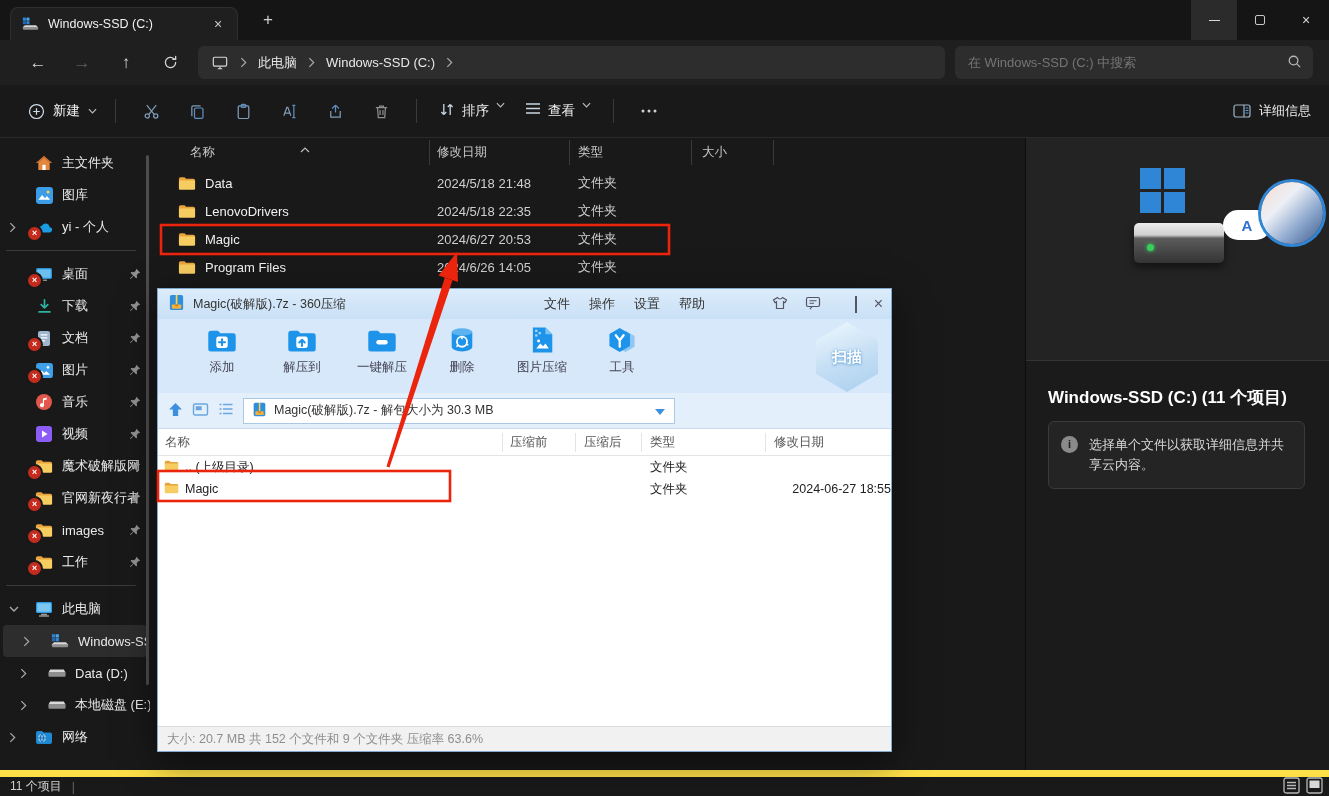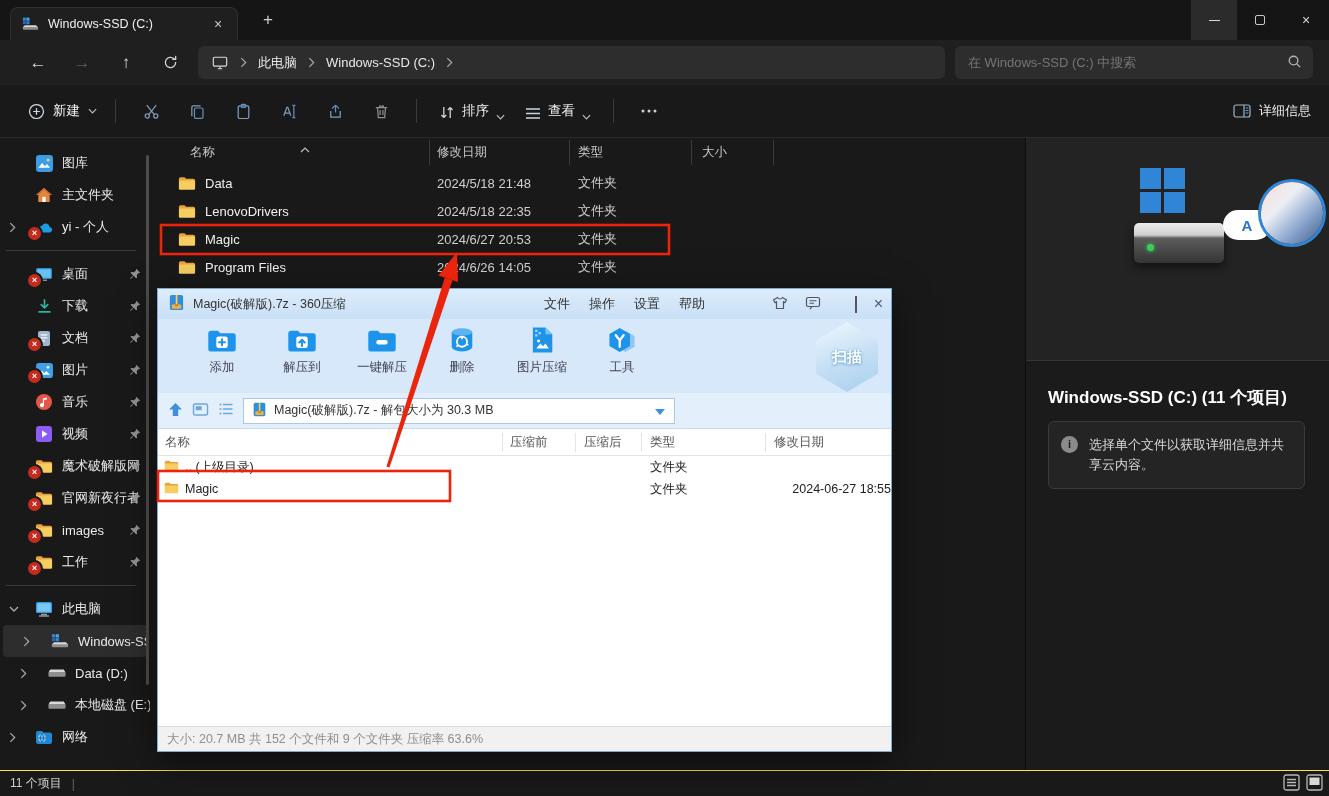--- a/index.html
+++ b/index.html
@@ -34,7 +34,7 @@
   .cmd-new{display:flex;align-items:center;gap:8px;font-size:13.5px;color:#f0f0f0;padding:0 6px;}
   .vsep{width:1px;height:24px;background:#3a3a3a;margin:0 12px;}
   .cmdicon{width:46px;height:36px;display:flex;align-items:center;justify-content:center;}
-  .cmdgroup{display:flex;align-items:flex-end;gap:7px;font-size:13.5px;color:#f0f0f0;padding:0 10px;}
+  .cmdgroup{display:flex;align-items:flex-start;gap:7px;font-size:13.5px;color:#f0f0f0;padding:0 10px;}
   .details-toggle{position:absolute;right:18px;display:flex;align-items:center;gap:8px;font-size:13px;color:#ececec;}
 
   

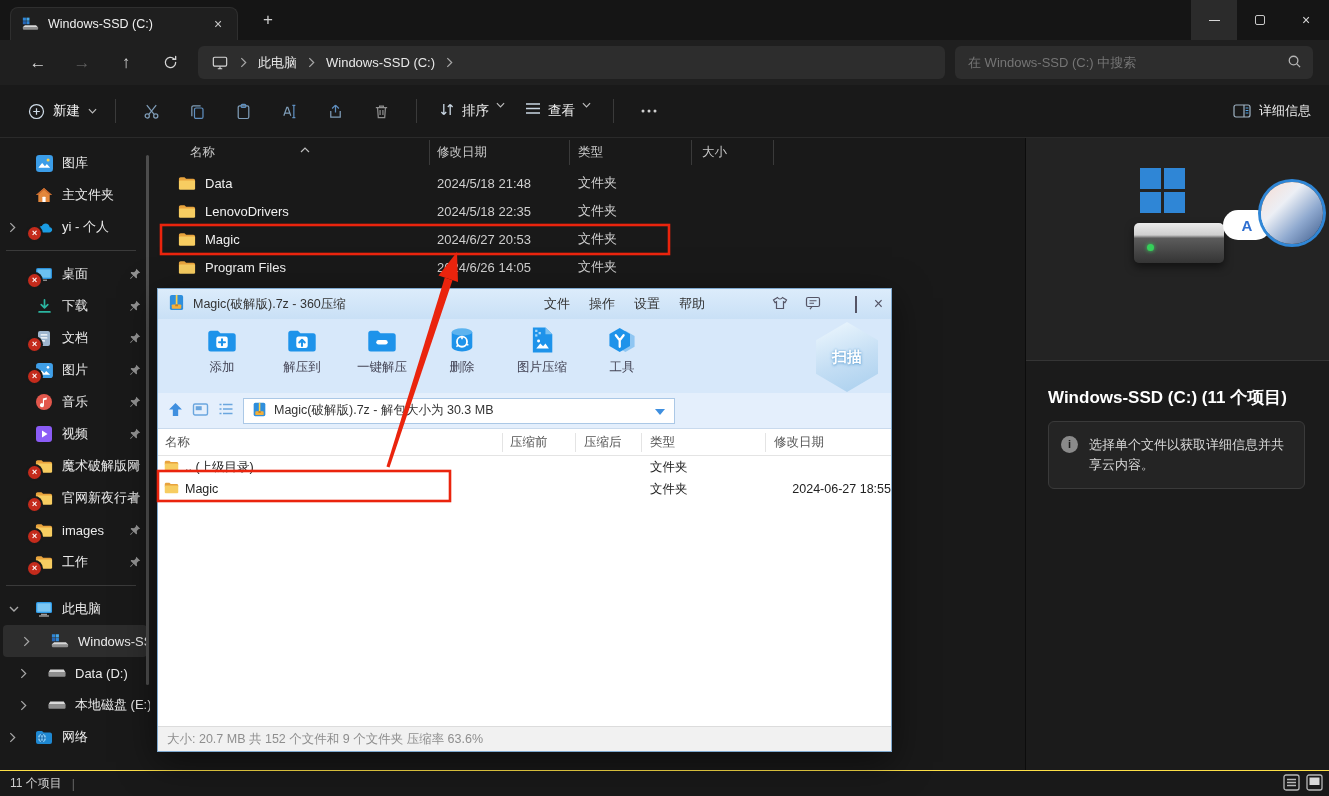--- a/index.html
+++ b/index.html
@@ -290,6 +290,16 @@
   <div class="sidebar">
     <div class="sb-item">
       <span class="ic16">
+          <svg width="18" height="16" viewBox="0 0 20 18">
+            <path fill="#e2873c" d="M10 1 1 9h2.6v8h12.8V9H19z"></path>
+            <path fill="#c96a2e" d="M10 1 1 9h2.6l6.4-5.7L16.4 9H19z"></path>
+            <rect x="8.2" y="11" width="3.6" height="6" rx="0.5" fill="#fff"></rect>
+          </svg>
+        </span>
+      <span class="sb-label">主文件夹</span>
+    </div>
+    <div class="sb-item">
+      <span class="ic16">
           <svg width="17" height="17" viewBox="0 0 18 18">
             <rect width="18" height="18" rx="3.5" fill="#3b9de8"></rect>
             <path fill="#fff" d="M2.5 13.5l4-5 3 3.5 2-2.5 3.5 4z"></path>
@@ -297,16 +307,6 @@
           </svg>
         </span>
       <span class="sb-label">图库</span>
-    </div>
-    <div class="sb-item">
-      <span class="ic16">
-          <svg width="18" height="16" viewBox="0 0 20 18">
-            <path fill="#e2873c" d="M10 1 1 9h2.6v8h12.8V9H19z"></path>
-            <path fill="#c96a2e" d="M10 1 1 9h2.6l6.4-5.7L16.4 9H19z"></path>
-            <rect x="8.2" y="11" width="3.6" height="6" rx="0.5" fill="#fff"></rect>
-          </svg>
-        </span>
-      <span class="sb-label">主文件夹</span>
     </div>
     <div class="sb-item">
       <span class="sb-chev">

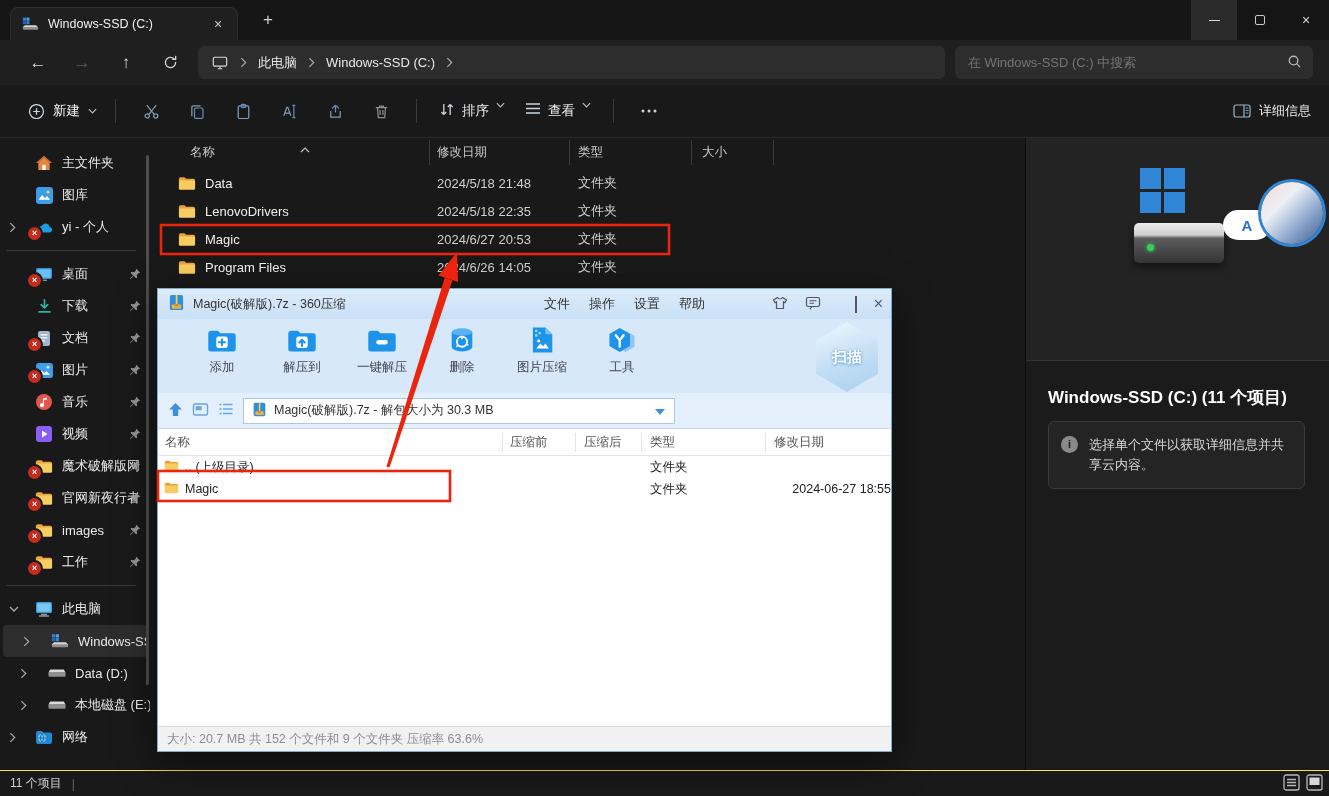--- a/index.html
+++ b/index.html
@@ -81,7 +81,7 @@
   .info-ic{flex:none;width:17px;height:17px;border-radius:50%;background:#8a8a8a;color:#1d1d1d;font-size:11px;font-weight:bold;text-align:center;line-height:17px;font-style:normal;margin-top:1px;}
 
   
-  .statusbar{position:absolute;left:0;bottom:0;width:100%;height:26px;background:#191919;border-top:1px solid #fde047;display:flex;align-items:center;padding:0 10px;font-size:12px;color:#cfcfcf;gap:10px;}
+  .statusbar{position:absolute;left:0;bottom:0;width:100%;height:26px;background:#191919;border-top:7px solid #fde047;display:flex;align-items:center;padding:0 10px;font-size:12px;color:#cfcfcf;gap:10px;}
   .sb-right{position:absolute;right:6px;display:flex;gap:6px;}
 
   

